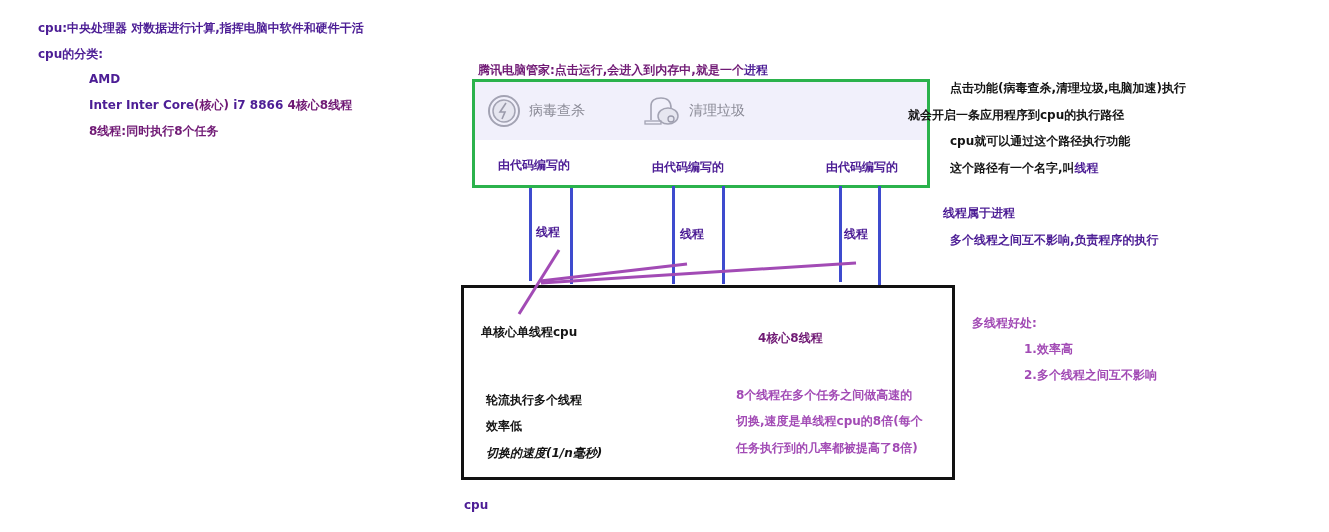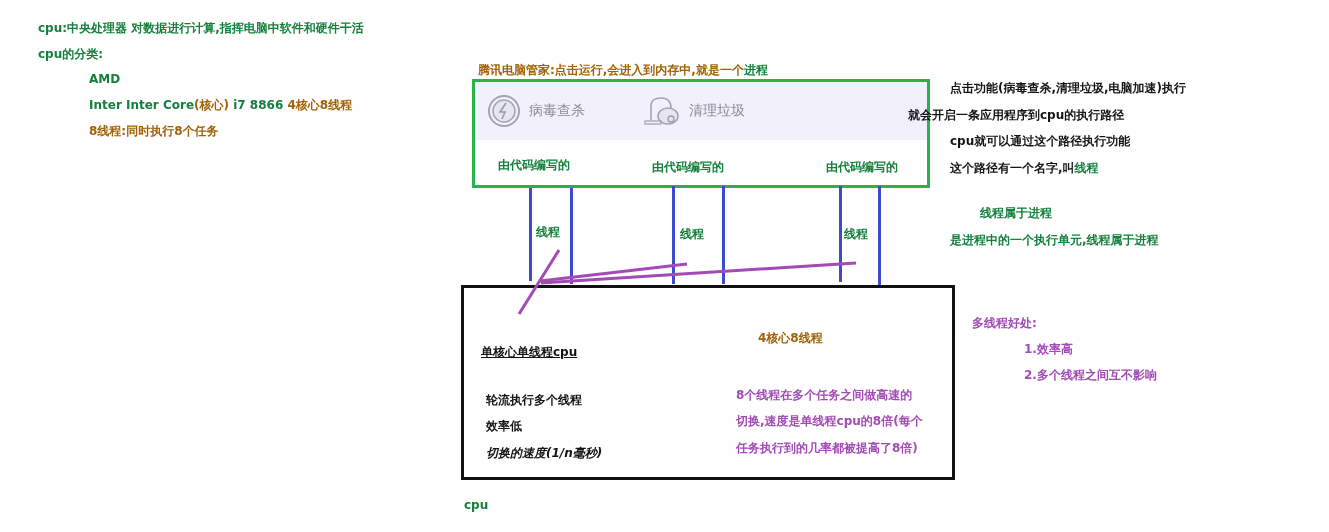--- a/index.html
+++ b/index.html
@@ -10,7 +10,7 @@
     font-weight:bold; font-size:12px;
   }
   .t { position:absolute; white-space:nowrap; line-height:16px; }
-  .red { color:#15803d; }
+  .red { color:#4c1d95; }
   .blue { color:#a16207; }
   .dark { color:#141414; }
   .purple { color:#a24bb5; }

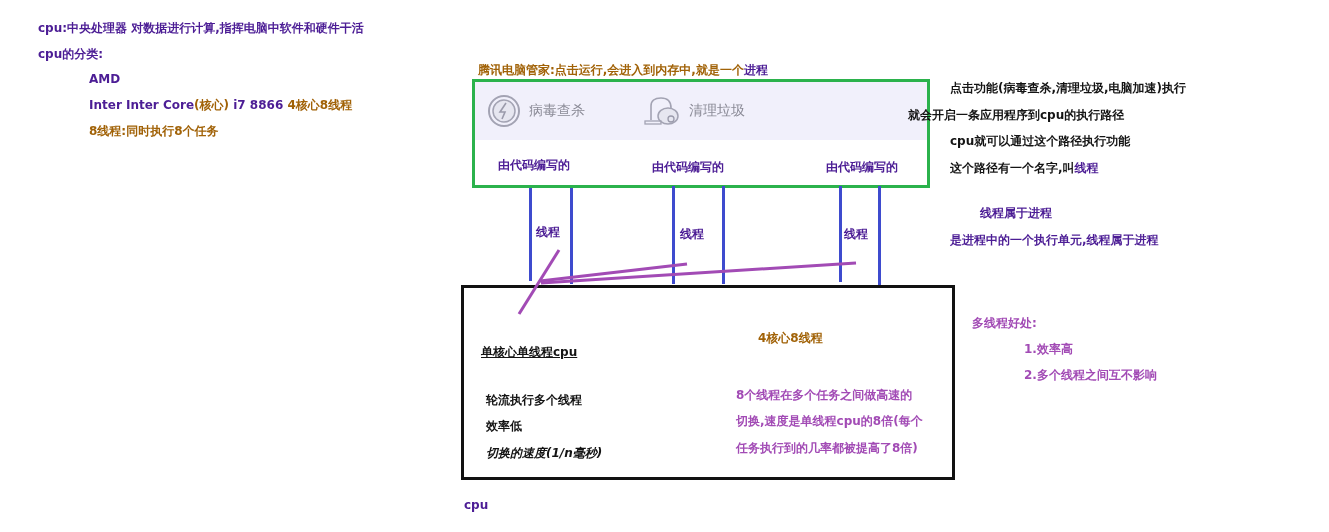--- a/index.html
+++ b/index.html
@@ -11,7 +11,7 @@
   }
   .t { position:absolute; white-space:nowrap; line-height:16px; }
   .red { color:#4c1d95; }
-  .blue { color:#a16207; }
+  .blue { color:#701a75; }
   .dark { color:#141414; }
   .purple { color:#a24bb5; }
   .green-box {

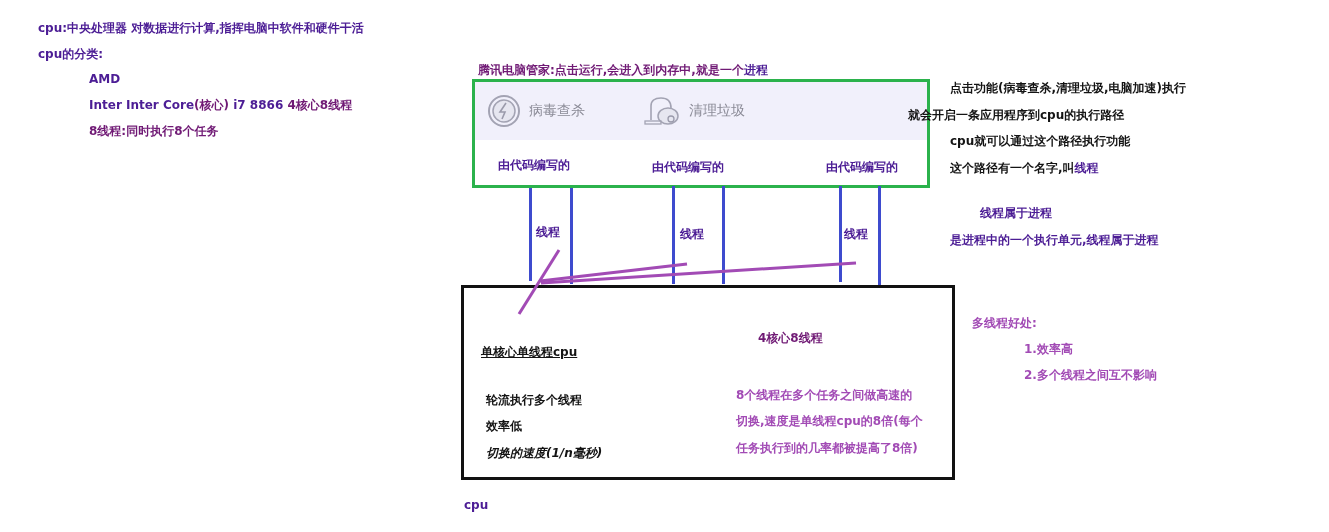--- a/index.html
+++ b/index.html
@@ -91,7 +91,7 @@
 <div class="t" style="left:950px;top:160px;">
   <span class="dark">这个路径有一个名字,叫</span><span class="red">线程</span>
 </div>
-<div class="t red" style="left:980px;top:205px;">线程属于进程</div>
+<div class="t red" style="left:943px;top:205px;">线程属于进程</div>
 <div class="t red" style="left:950px;top:232px;">是进程中的一个执行单元,线程属于进程</div>
 
 <div class="black-box">

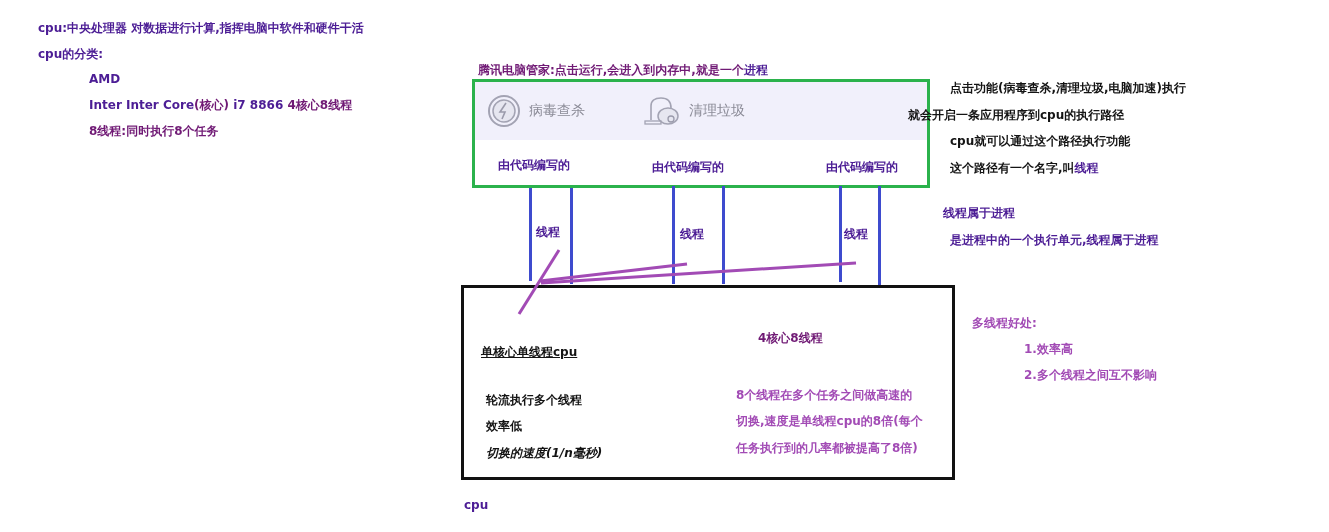--- a/index.html
+++ b/index.html
@@ -92,7 +92,7 @@
   <span class="dark">这个路径有一个名字,叫</span><span class="red">线程</span>
 </div>
 <div class="t red" style="left:943px;top:205px;">线程属于进程</div>
-<div class="t red" style="left:950px;top:232px;">是进程中的一个执行单元,线程属于进程</div>
+<div class="t red" style="left:950px;top:232px;">多个线程之间互不影响,负责程序的执行</div>
 
 <div class="black-box">
   <div class="t dark" style="left:17px;top:56px;text-decoration:underline;">单核心单线程cpu</div>

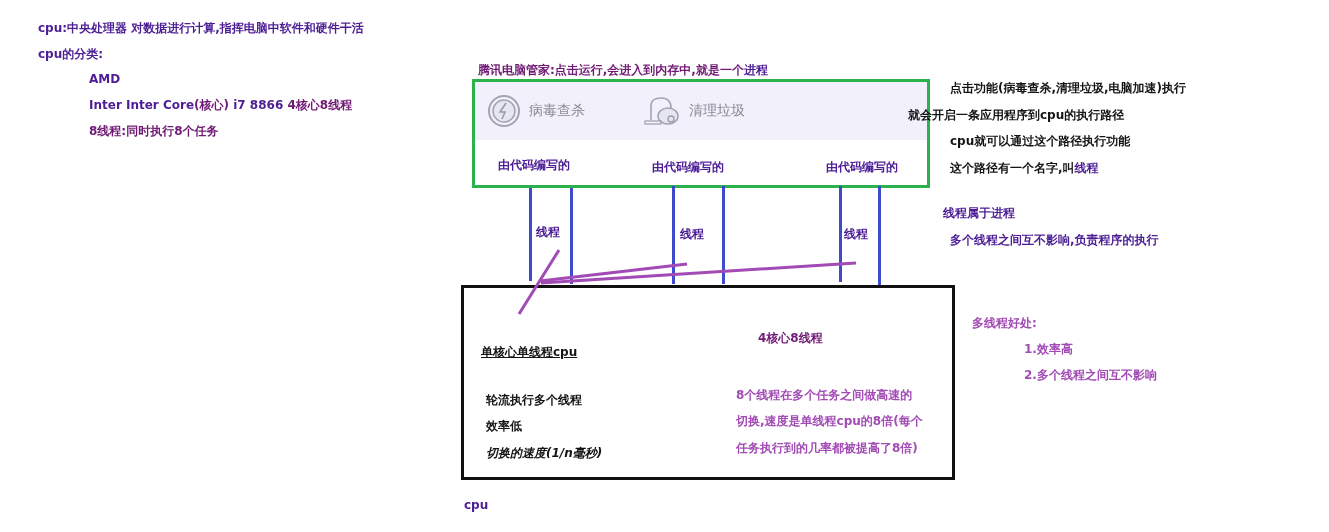--- a/index.html
+++ b/index.html
@@ -95,7 +95,7 @@
 <div class="t red" style="left:950px;top:232px;">多个线程之间互不影响,负责程序的执行</div>
 
 <div class="black-box">
-  <div class="t dark" style="left:17px;top:56px;text-decoration:underline;">单核心单线程cpu</div>
+  <div class="t dark" style="left:17px;top:36px;">单核心单线程cpu</div>
   <div class="t dark" style="left:22px;top:104px;">轮流执行多个线程</div>
   <div class="t dark" style="left:22px;top:130px;">效率低</div>
   <div class="t dark" style="left:22px;top:157px;font-style:italic;">切换的速度(1/n毫秒)</div>

